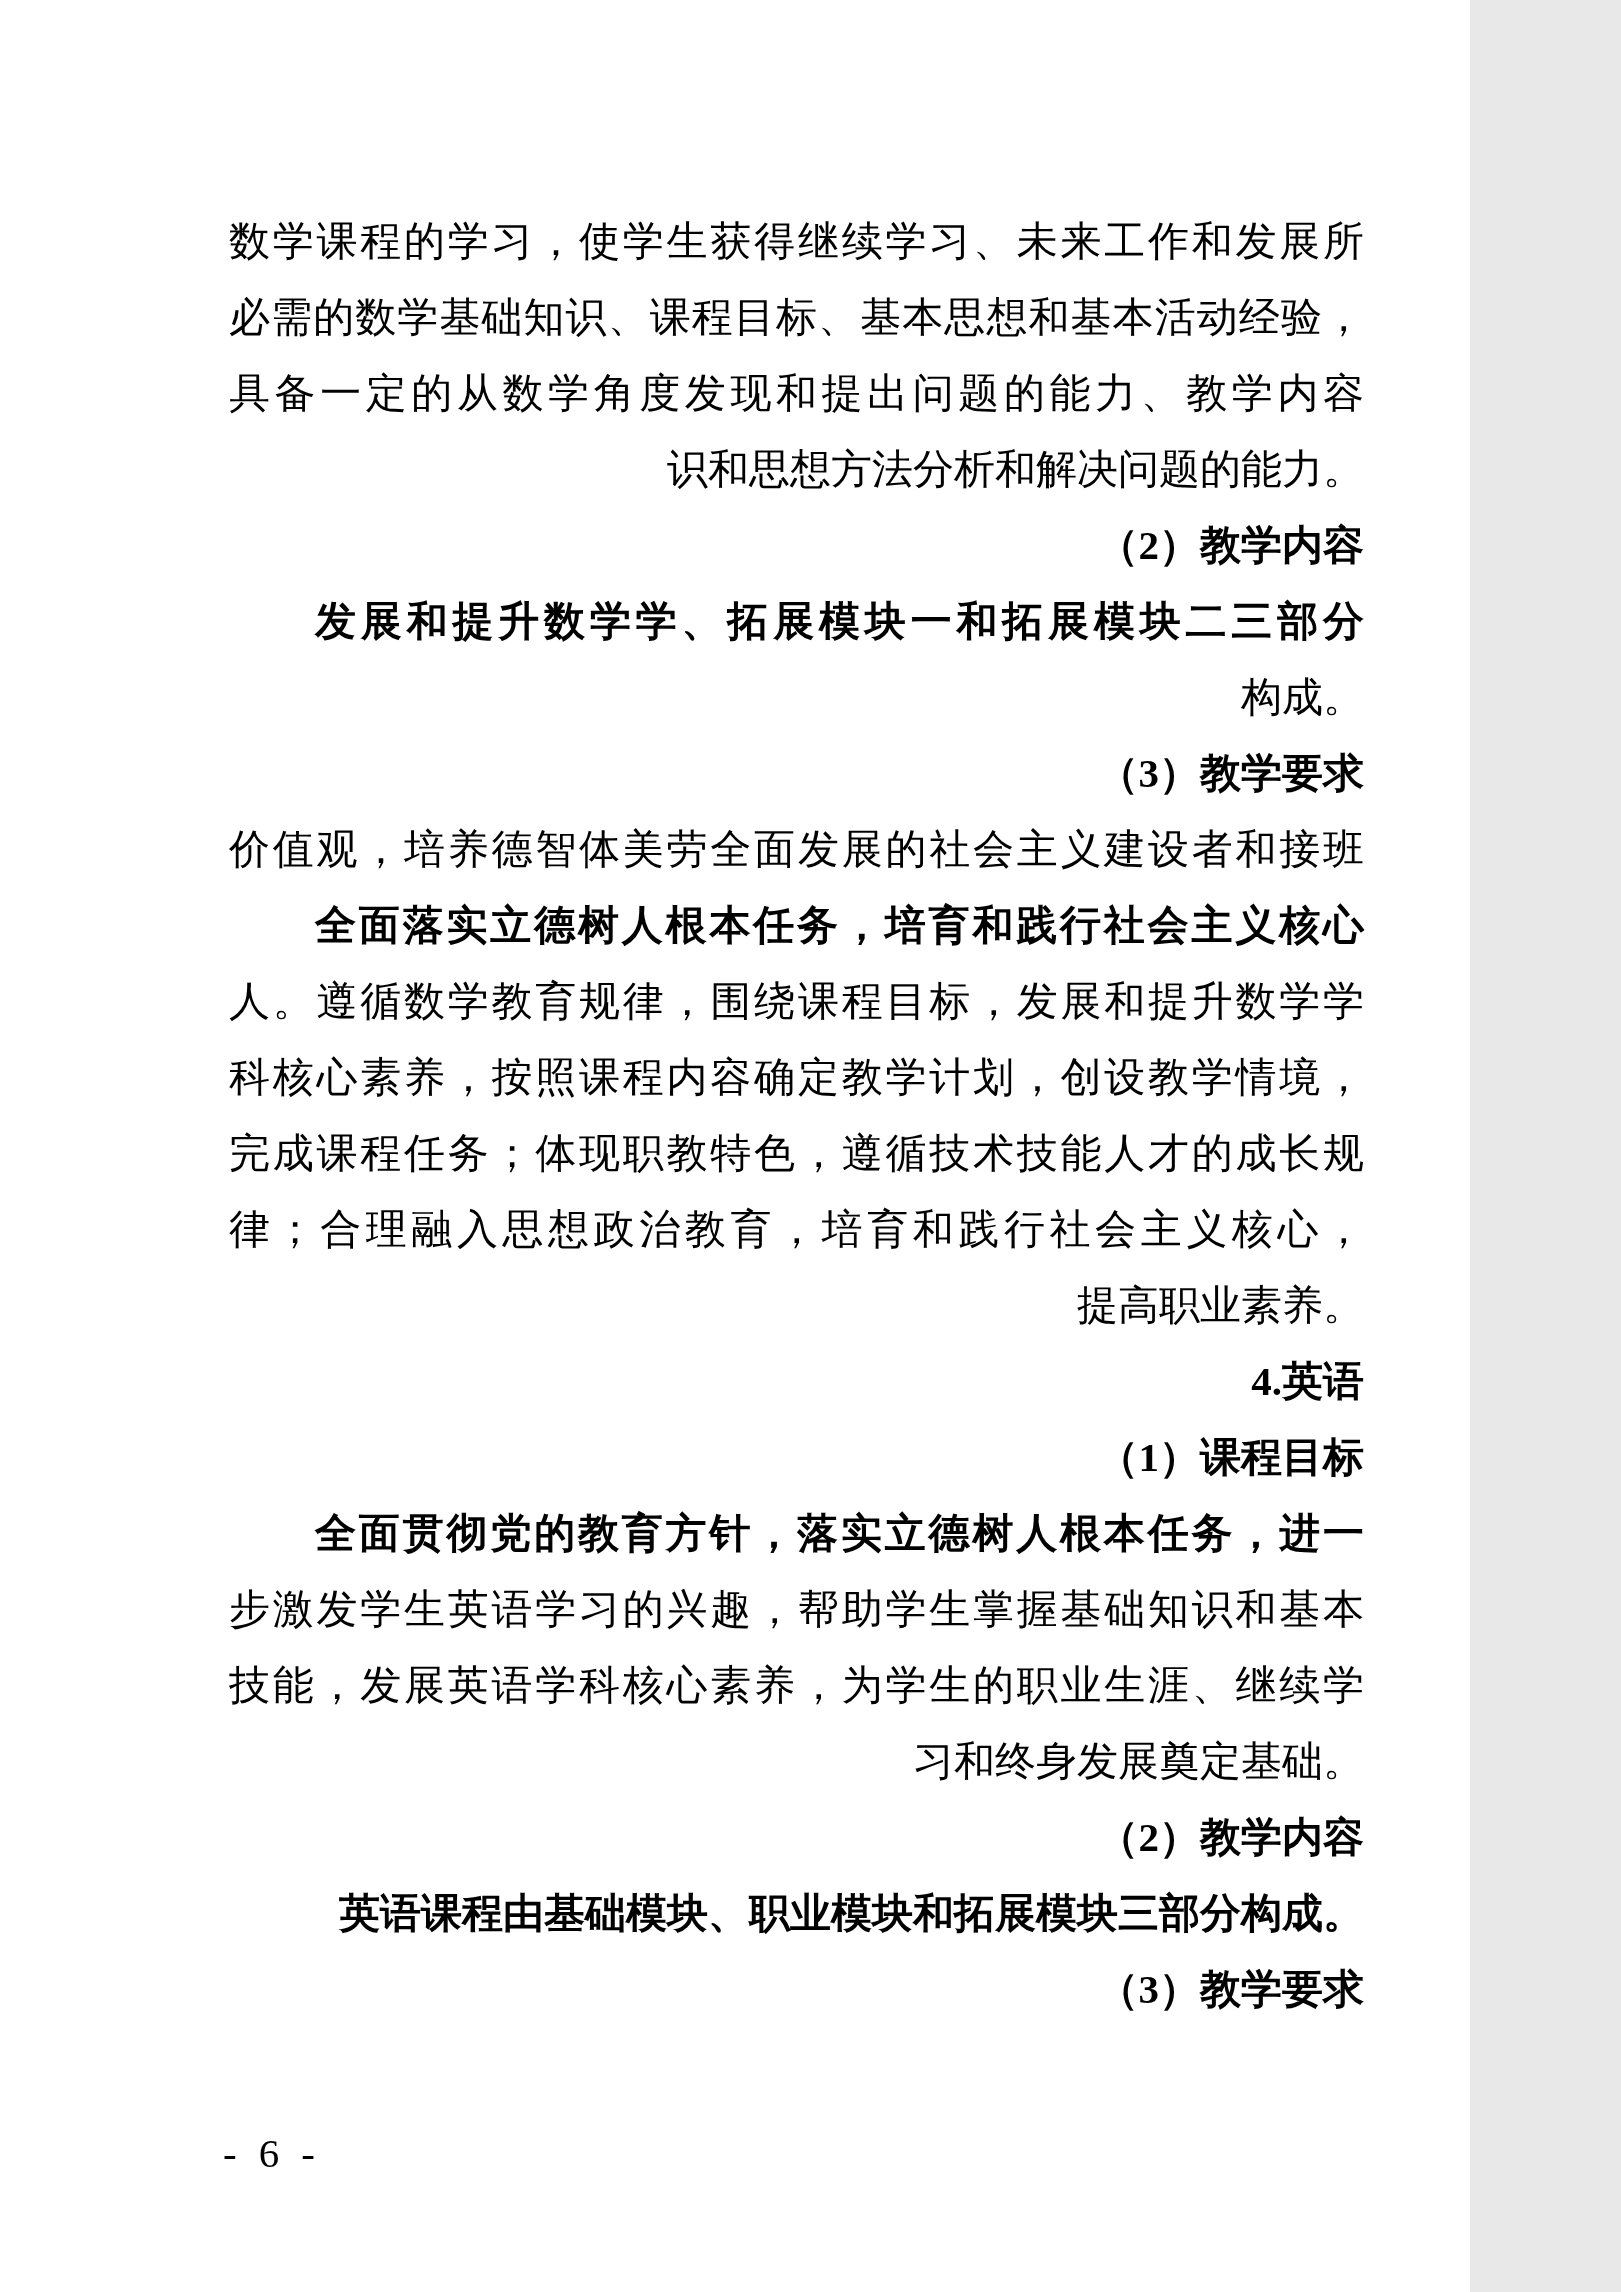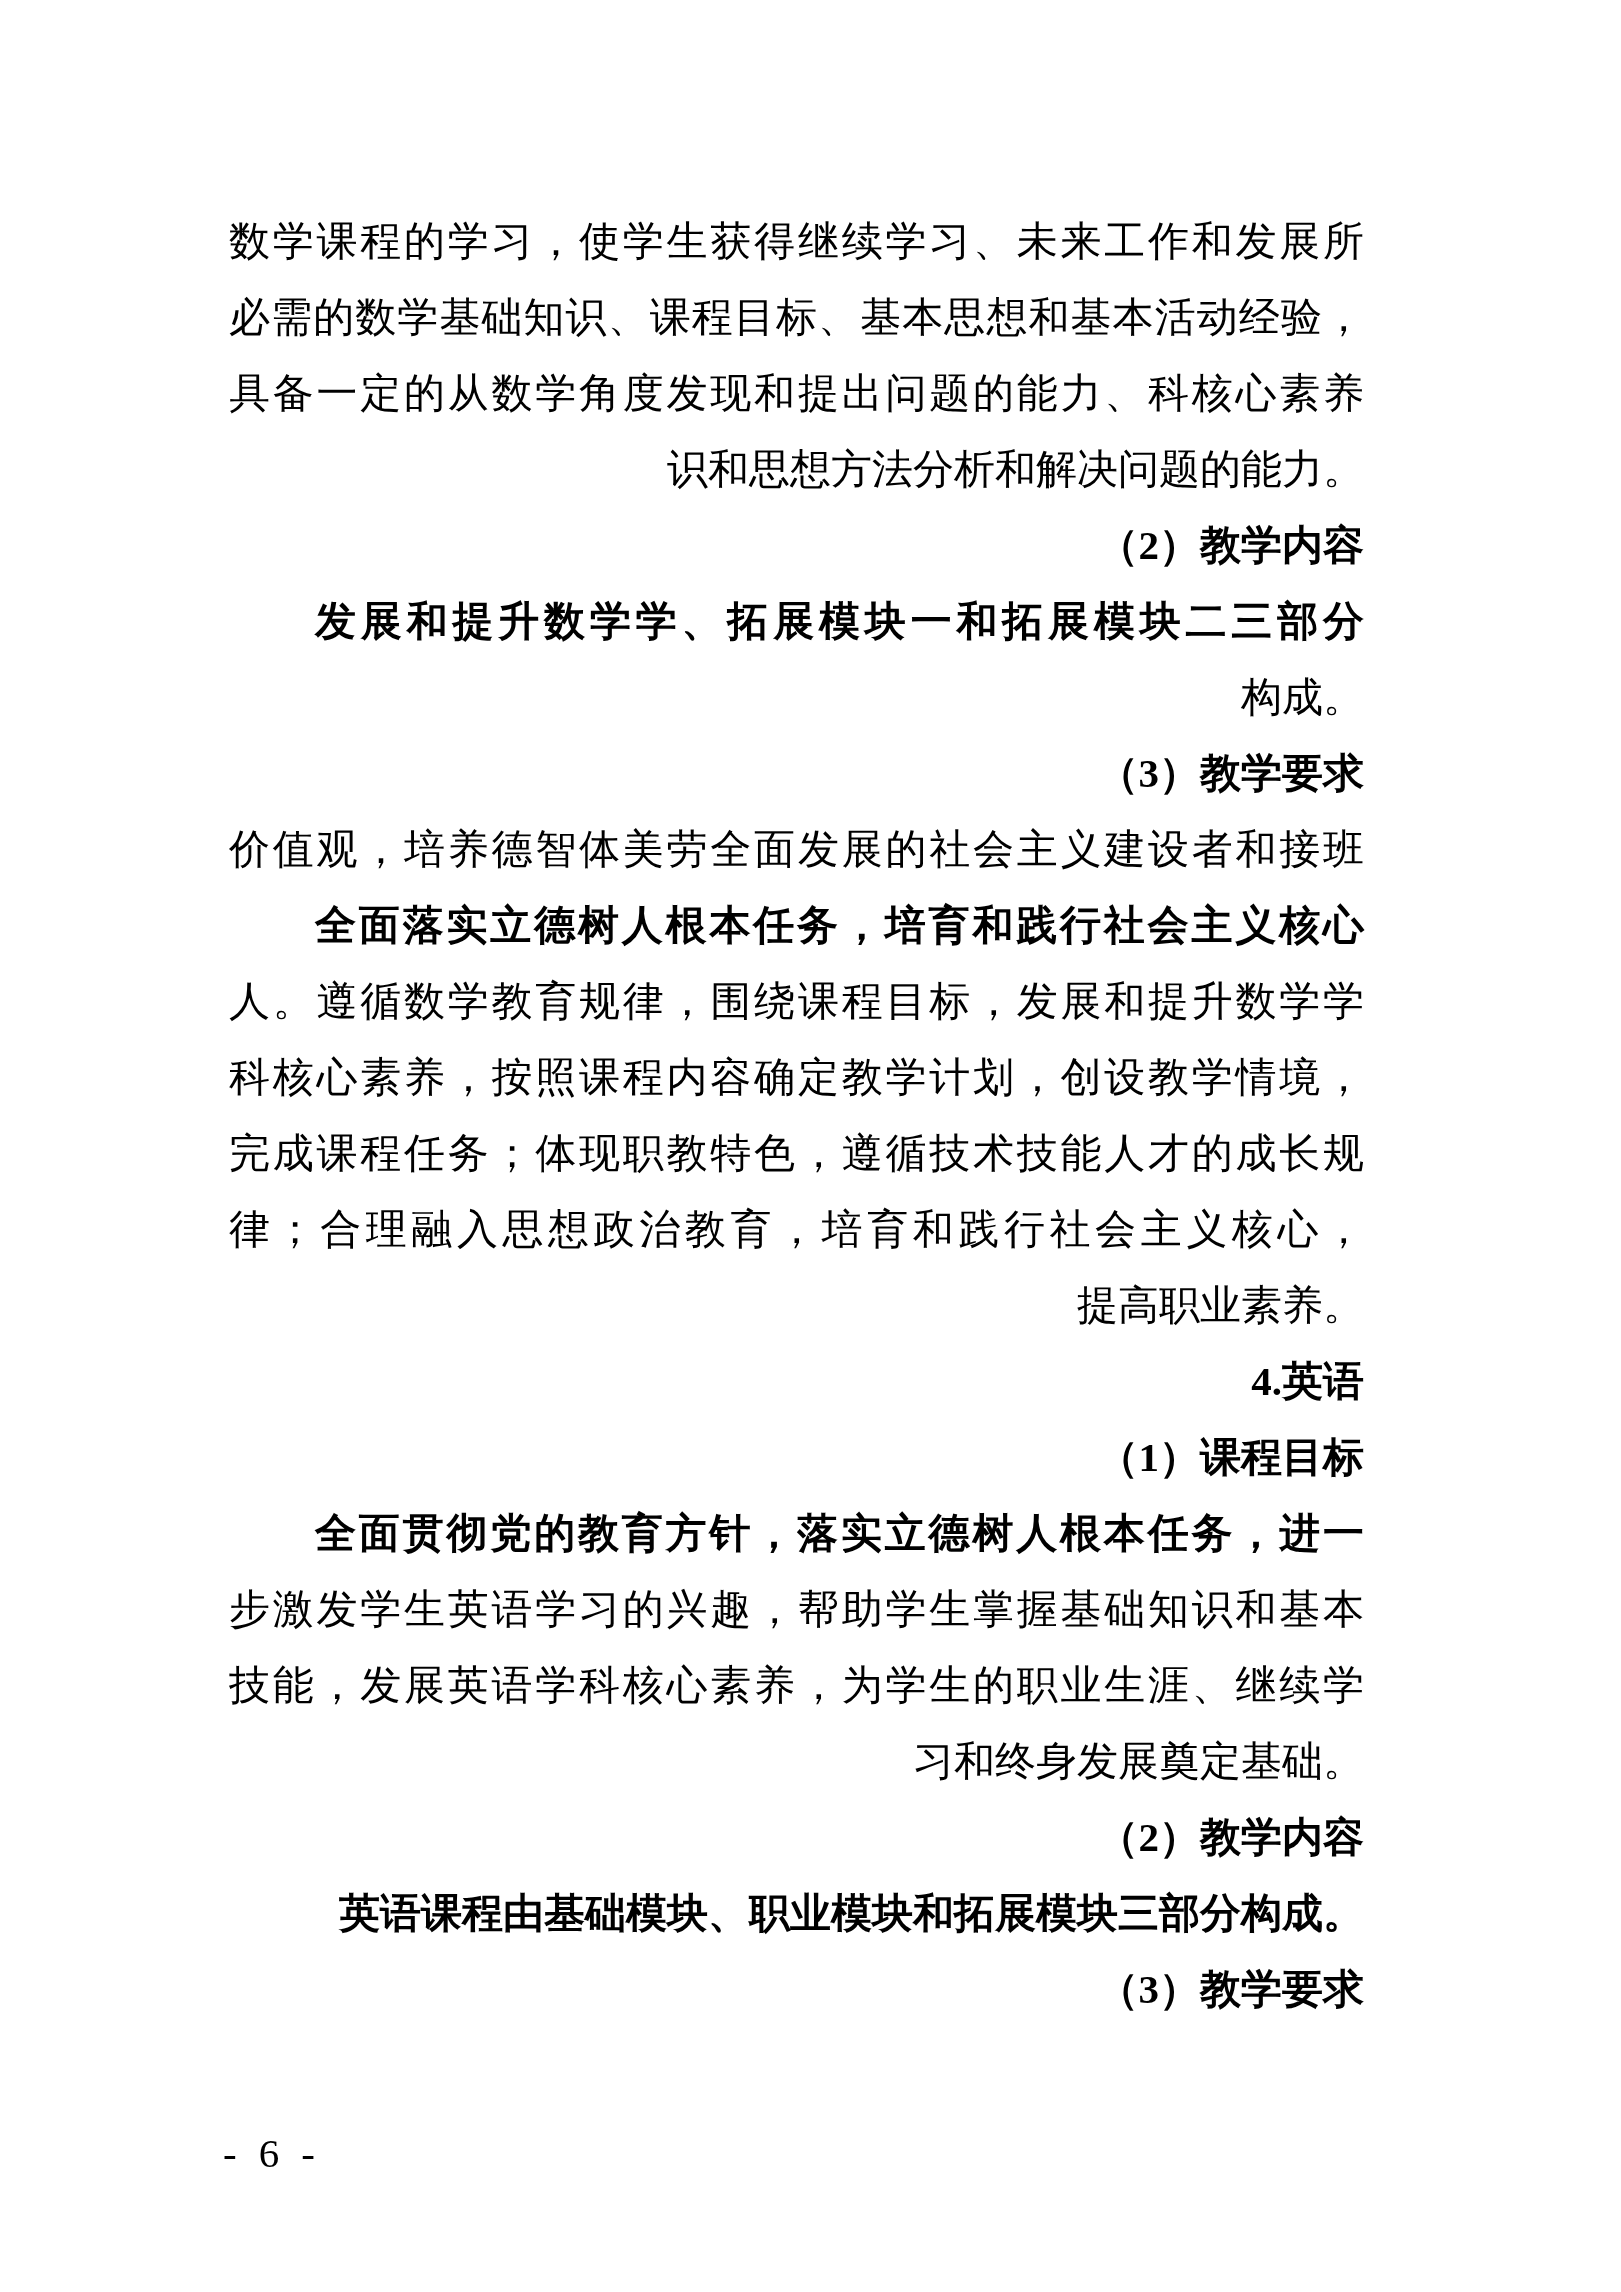--- a/index.html
+++ b/index.html
@@ -9,7 +9,7 @@
   }
   .page {
     position: relative;
-    width: 1621px;
+    width: 1470px;
     height: 2293px;
     background: #ffffff;
     overflow: hidden;

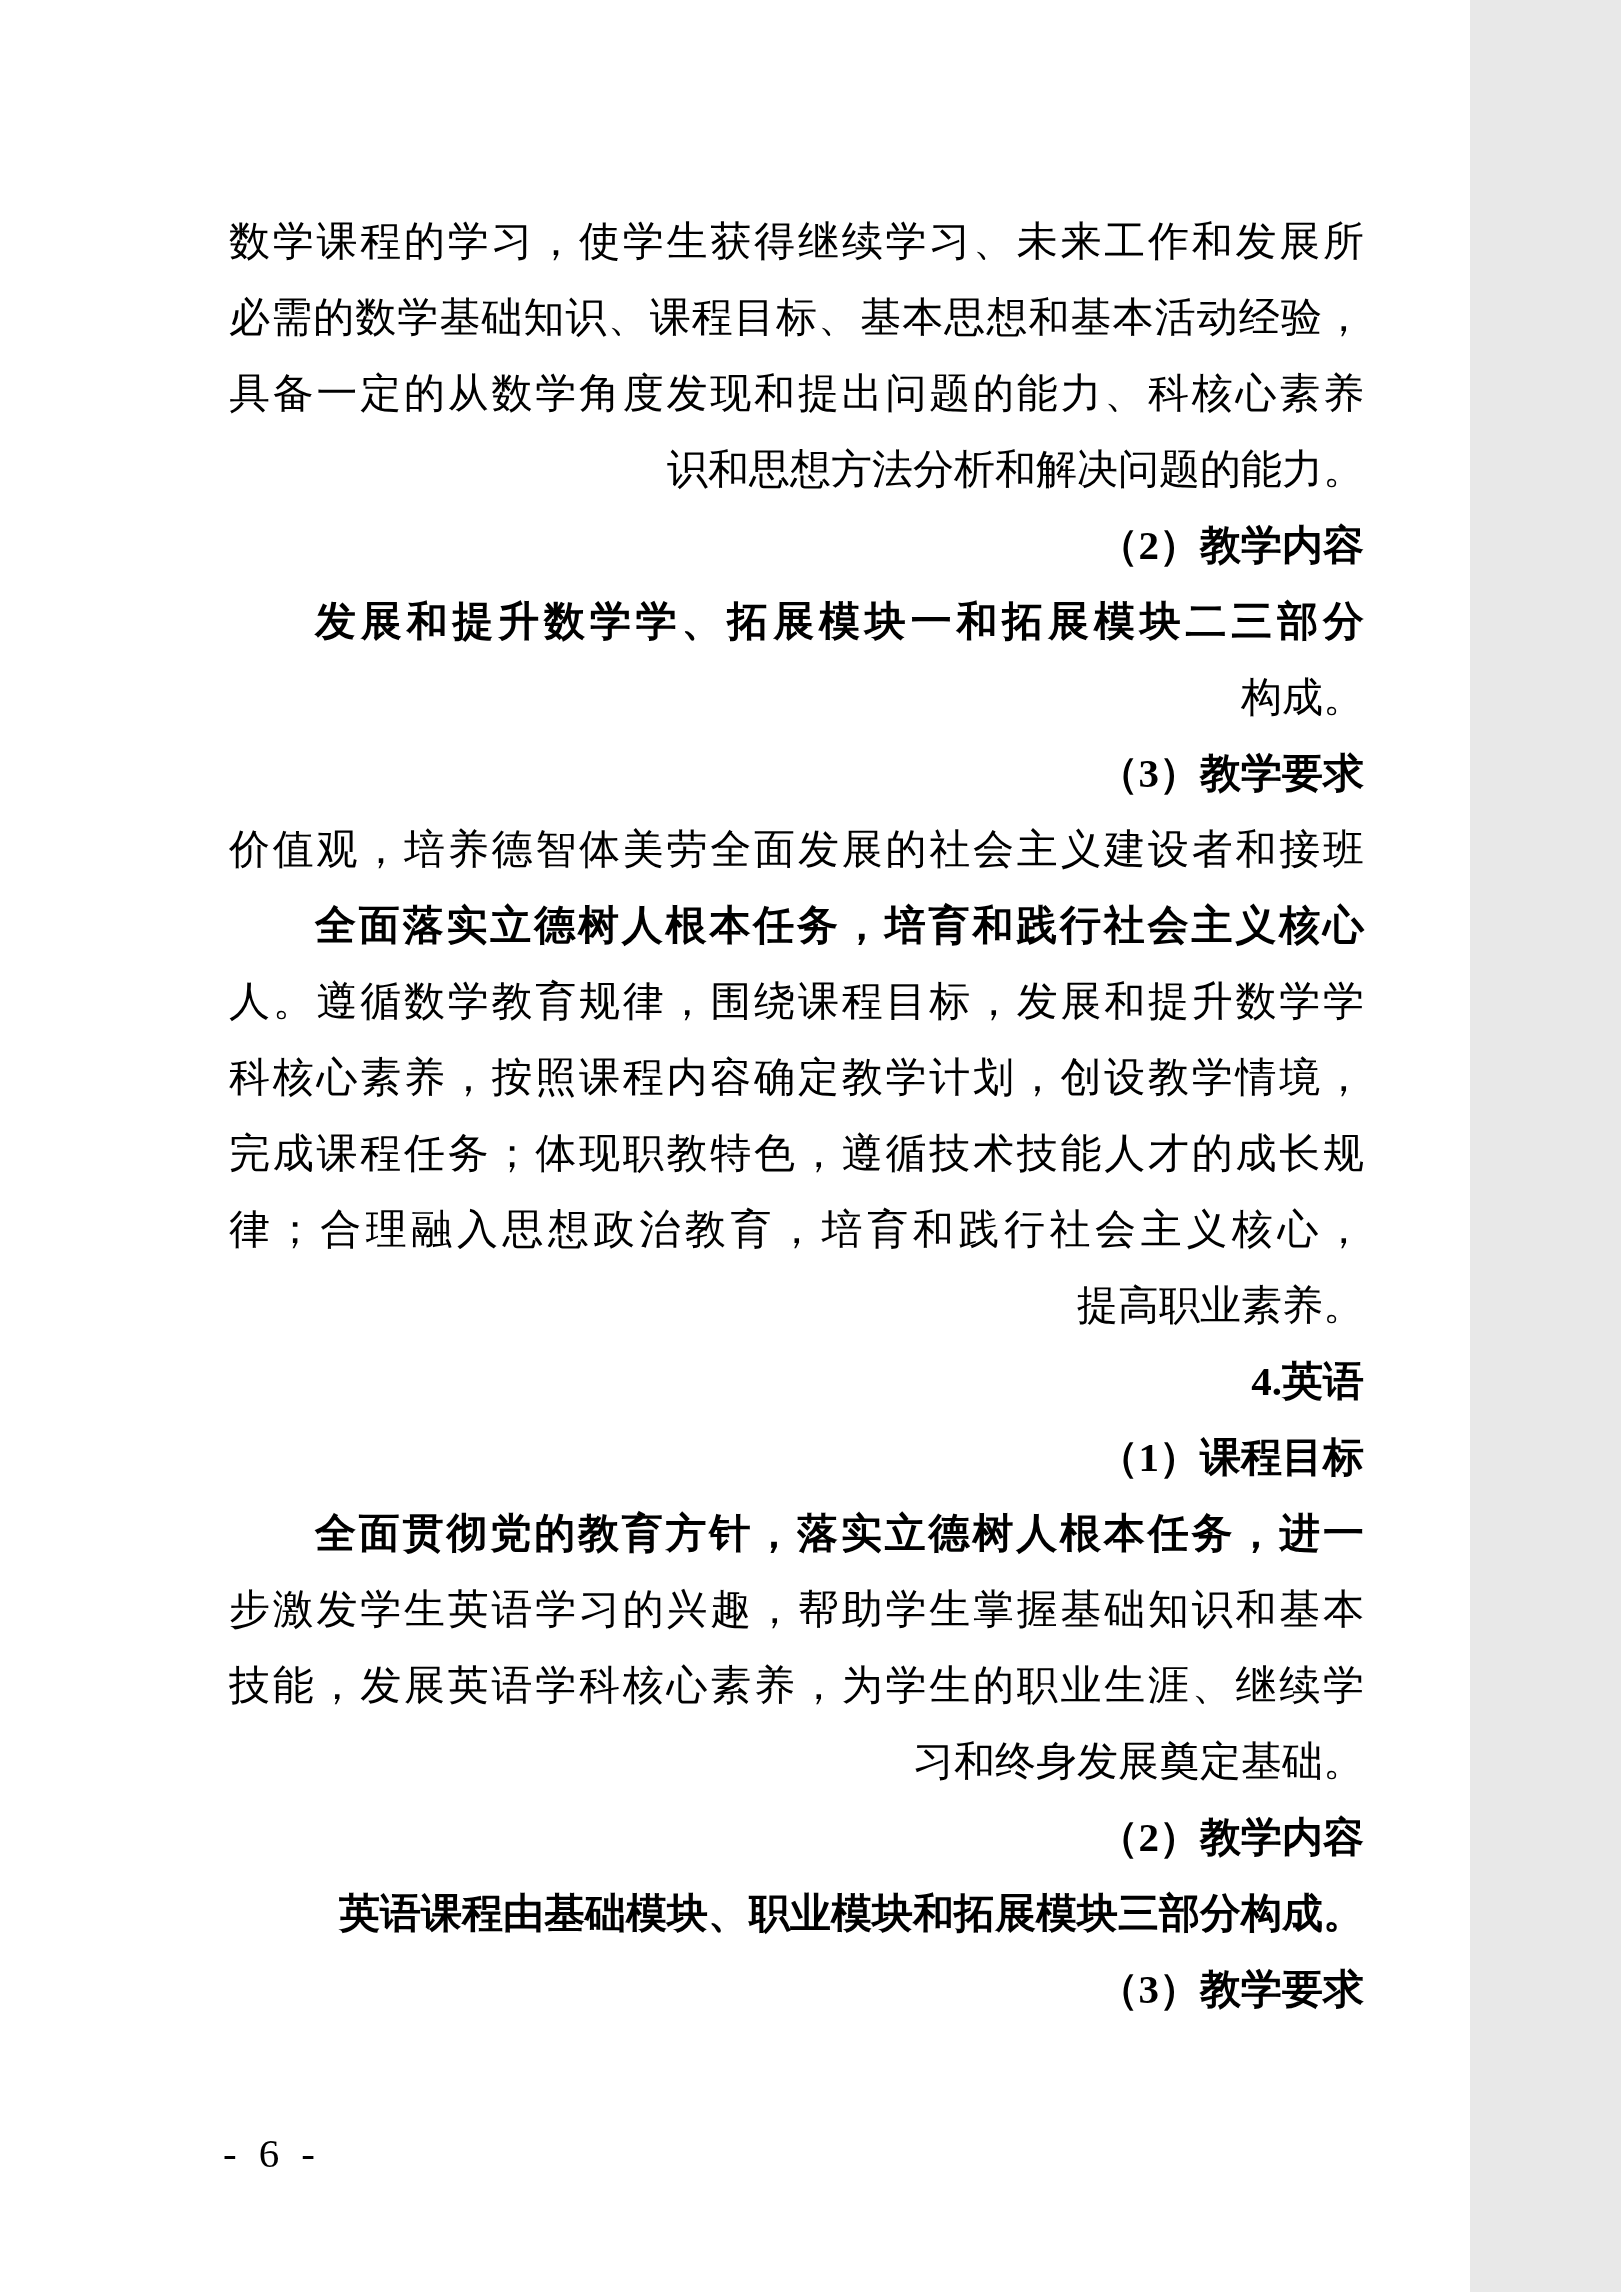--- a/index.html
+++ b/index.html
@@ -58,7 +58,7 @@
   <div class="text-block">
       <div class="line justify">数学课程的学习，使学生获得继续学习、未来工作和发展所</div>
       <div class="line justify">必需的数学基础知识、课程目标、基本思想和基本活动经验，</div>
-      <div class="line justify">具备一定的从数学角度发现和提出问题的能力、科核心素养</div>
+      <div class="line justify">具备一定的从数学角度发现和提出问题的能力、教学内容</div>
       <div class="line">识和思想方法分析和解决问题的能力。</div>
       <div class="line indent">（2）教学内容</div>
       <div class="line indent justify">发展和提升数学学、拓展模块一和拓展模块二三部分</div>

